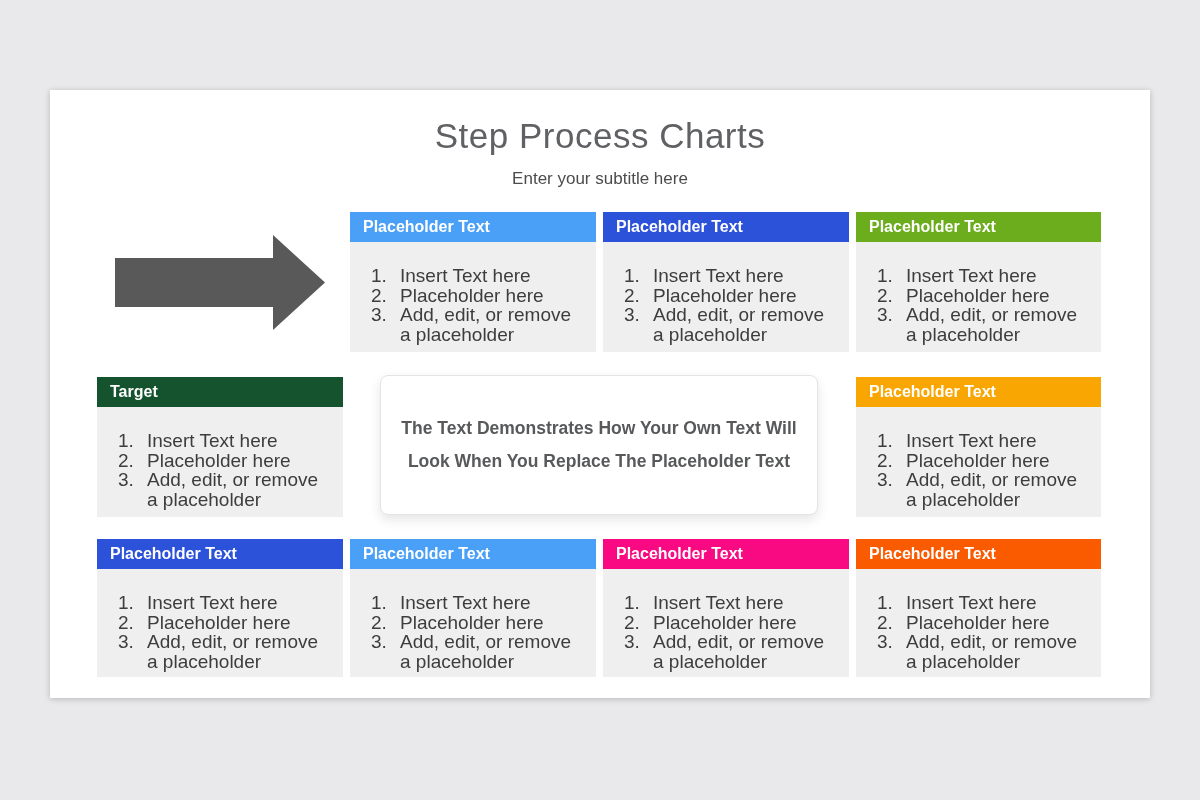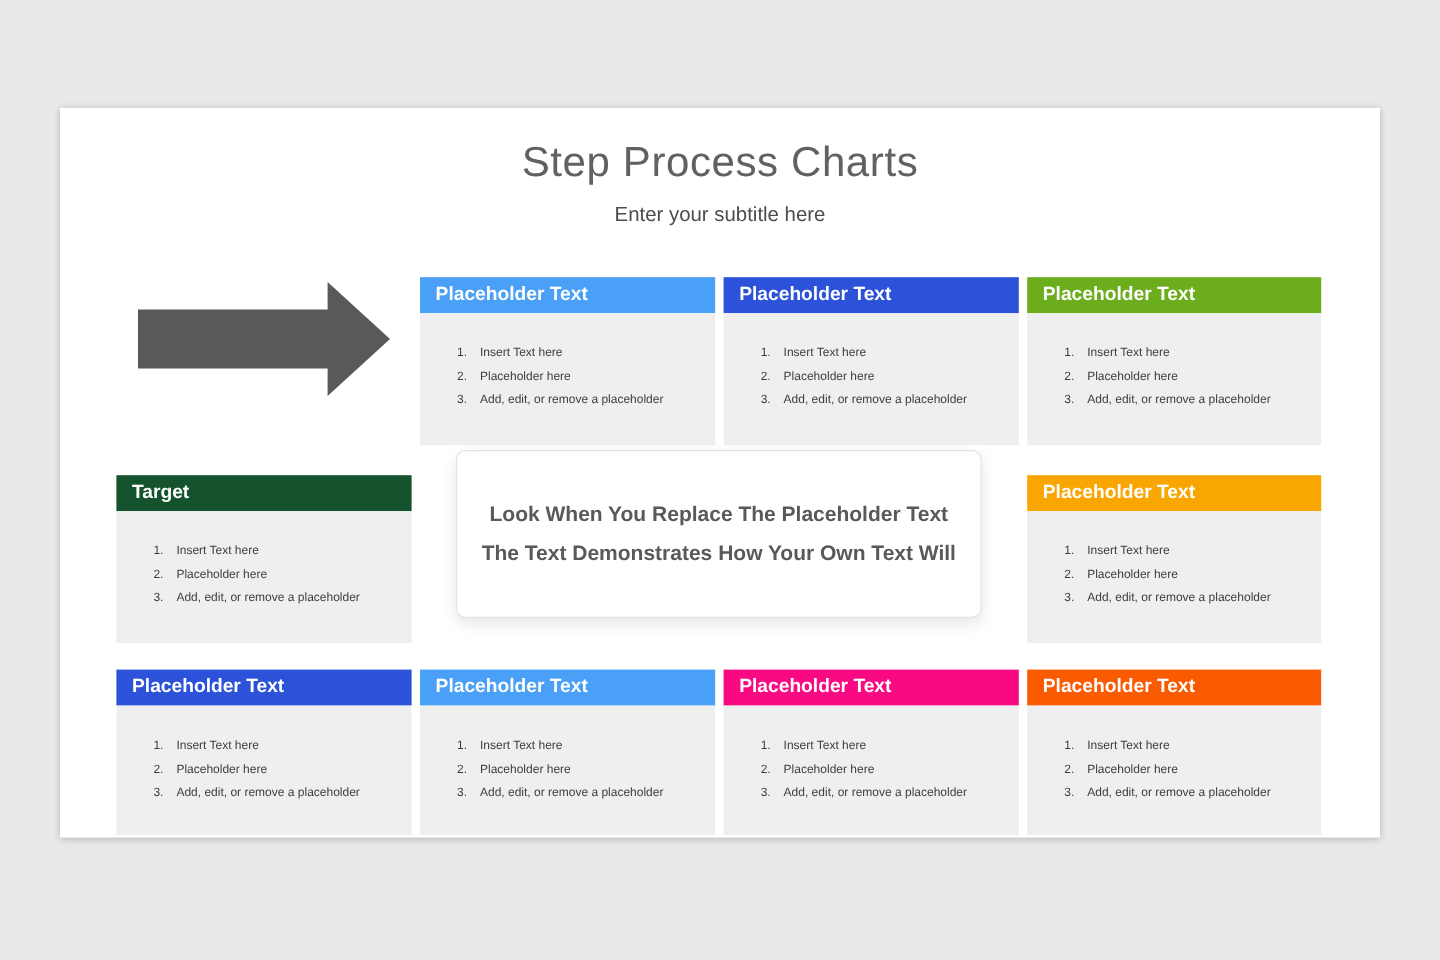--- a/index.html
+++ b/index.html
@@ -36,7 +36,7 @@
   
   .arrow-wrap { position: absolute; left: 65px; top: 145px; width: 210px; height: 95px; }
   
-  .box { position: absolute; margin-top: 19px; }
+  .box { position: absolute; }
   .c1 { left: 47px;  width: 246px; }
   .c2 { left: 300px; width: 246px; }
   .c3 { left: 553px; width: 246px; }

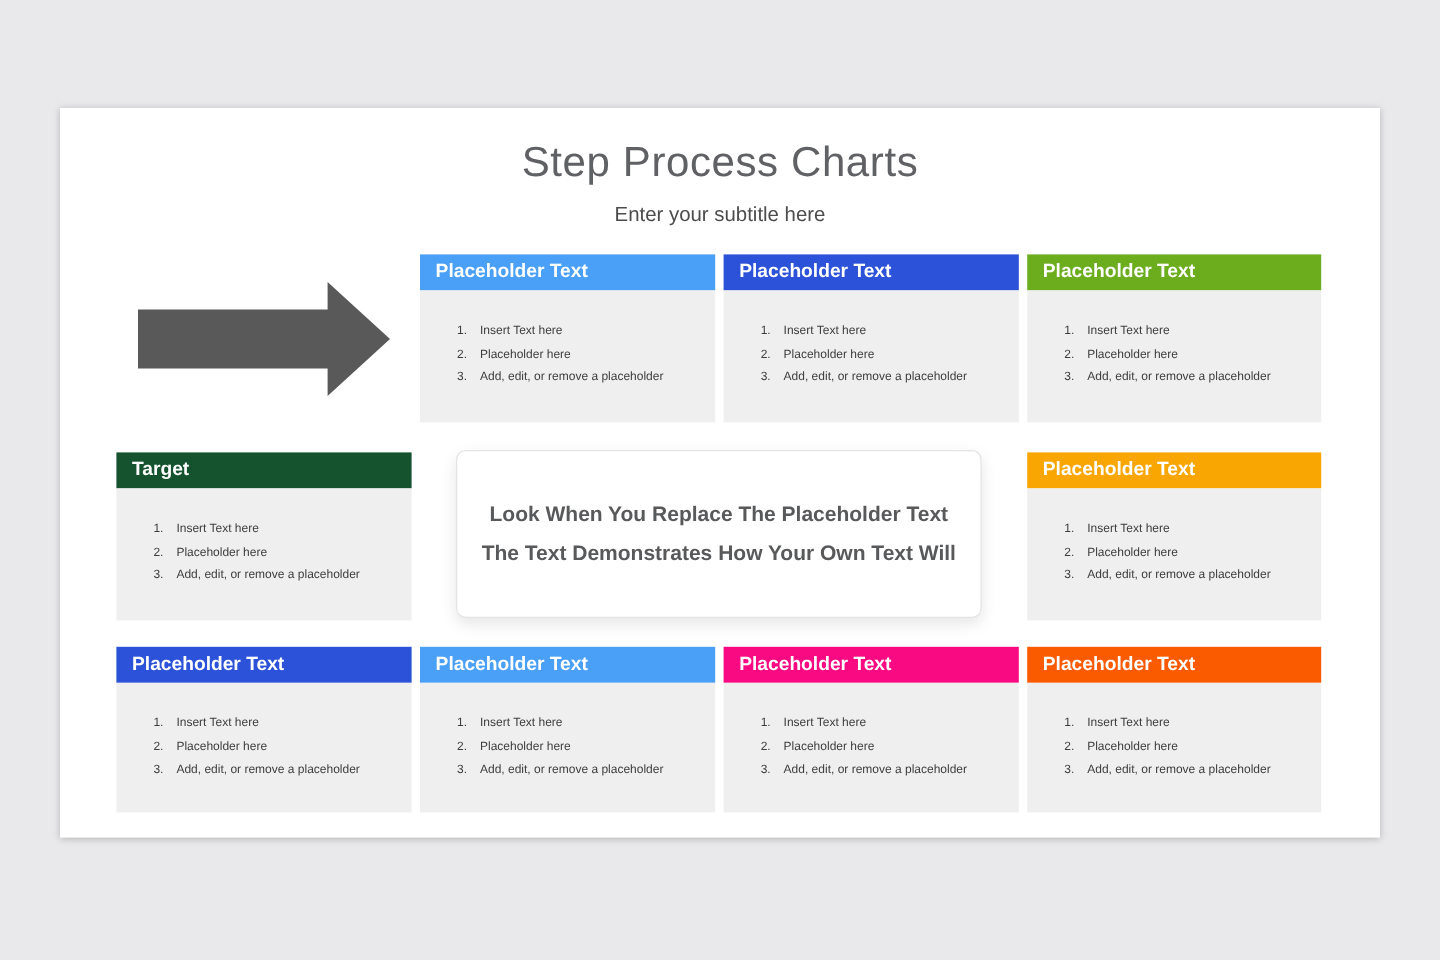--- a/index.html
+++ b/index.html
@@ -63,7 +63,7 @@
     list-style: decimal outside;
     margin: 0;
     padding-left: 30px;
-    font-size: 10px;
+    font-size: 19px;
     color: #3d3d3d;
     line-height: 19.5px;
   }

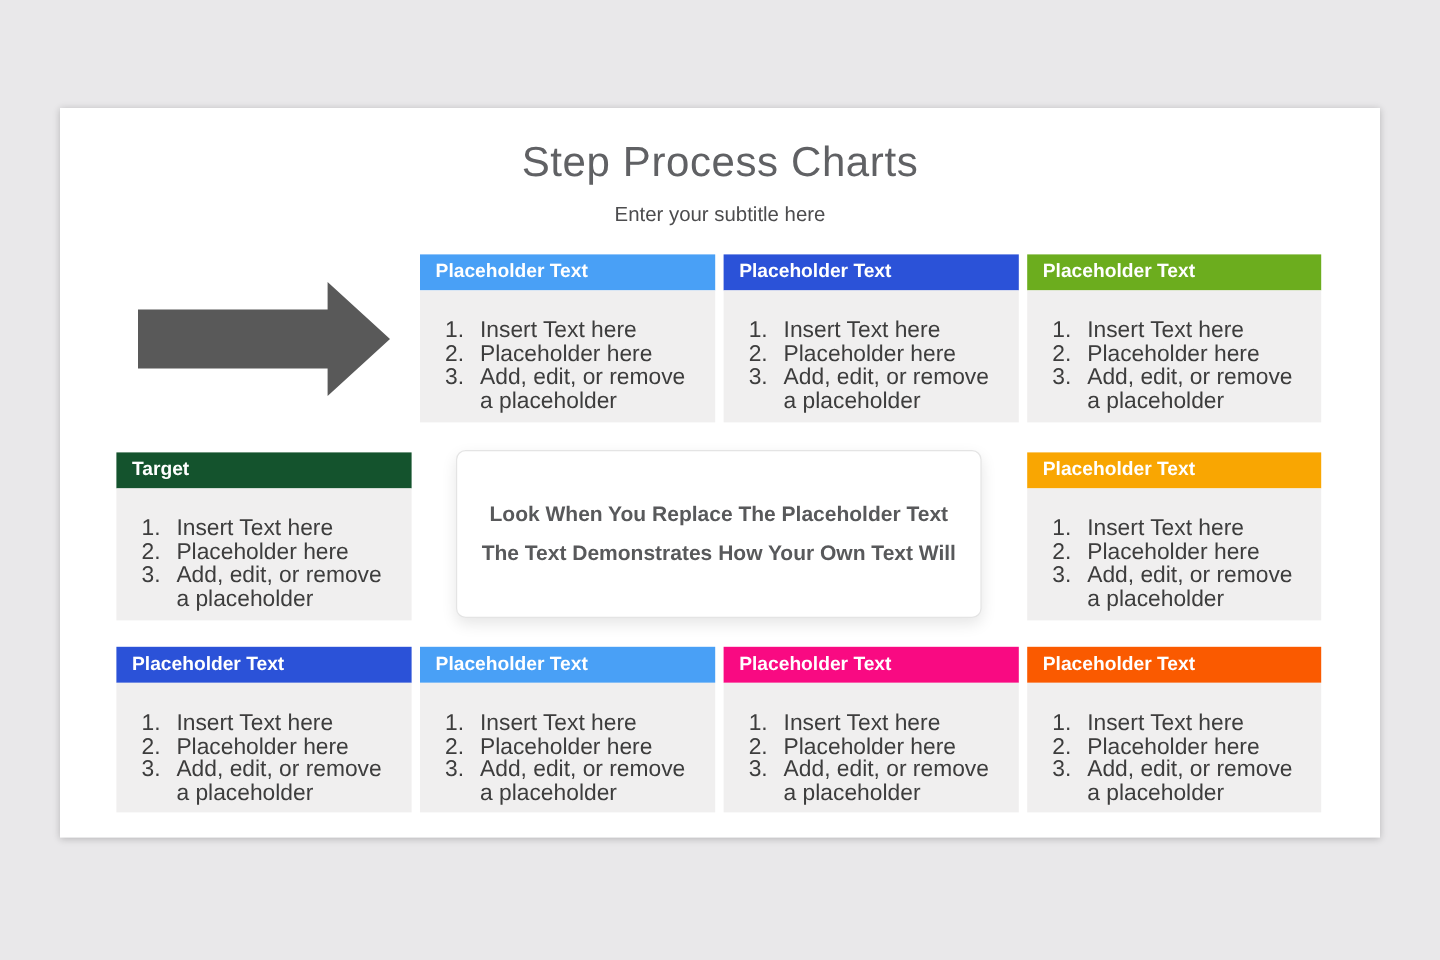--- a/index.html
+++ b/index.html
@@ -156,8 +156,8 @@
   </div>
 
   <div class="center-card">
+    <p>The Text Demonstrates How Your Own Text Will</p>
     <p>Look When You Replace The Placeholder Text</p>
-    <p>The Text Demonstrates How Your Own Text Will</p>
   </div>
 
   <div class="box r2 c4">

